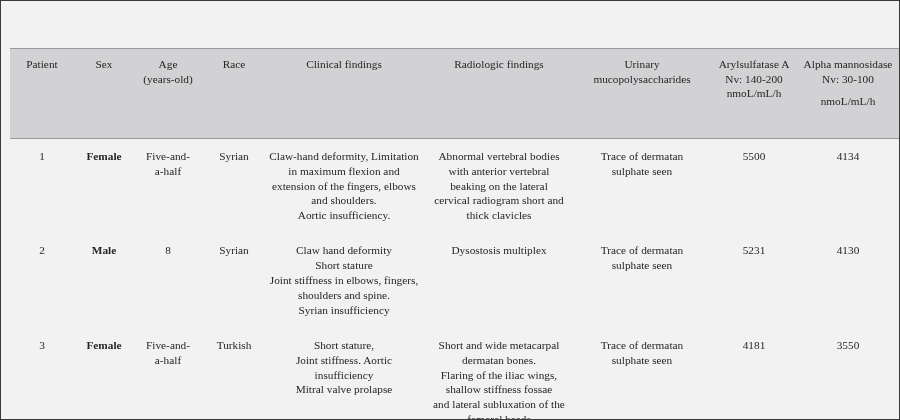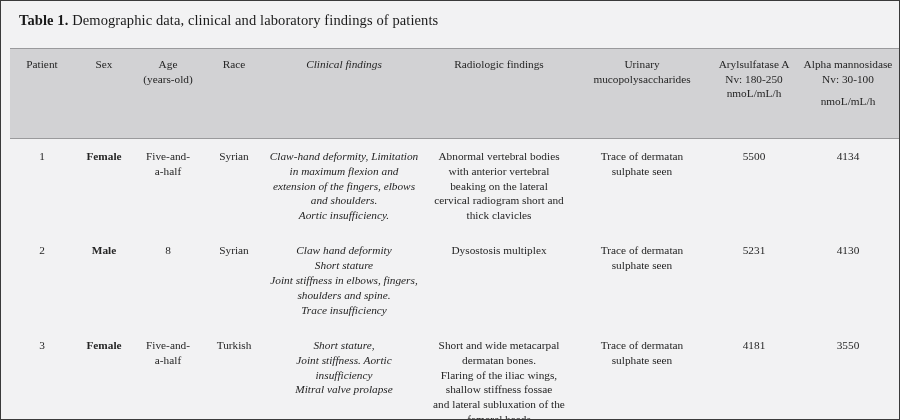--- a/index.html
+++ b/index.html
@@ -94,9 +94,6 @@
 
 <div class="figure-frame">
 
-  <div class="caption">
-    <span class="caption-label">Table 1.</span><span class="caption-text"> Demographic data, clinical and laboratory findings of patients</span>
-  </div>
 
   <div class="table-wrap">
     <table class="demo-table">

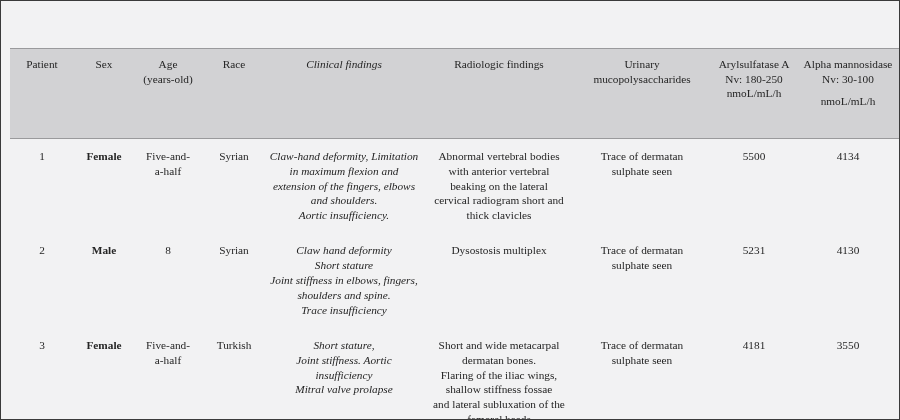--- a/index.html
+++ b/index.html
@@ -74,7 +74,7 @@
   td.col-sex,     th.col-sex     { width: 54px; font-weight: bold; }
   td.col-age,     th.col-age     { width: 62px; }
   td.col-race,    th.col-race    { width: 58px; }
-  td.col-clinical,   th.col-clinical   { width: 150px; font-style: italic; }
+  td.col-clinical,   th.col-clinical   { width: 150px; }
   td.col-radiologic, th.col-radiologic { width: 148px; }
   td.col-urinary,    th.col-urinary    { width: 126px; }
   td.col-aryl,   th.col-aryl   { width: 86px; }

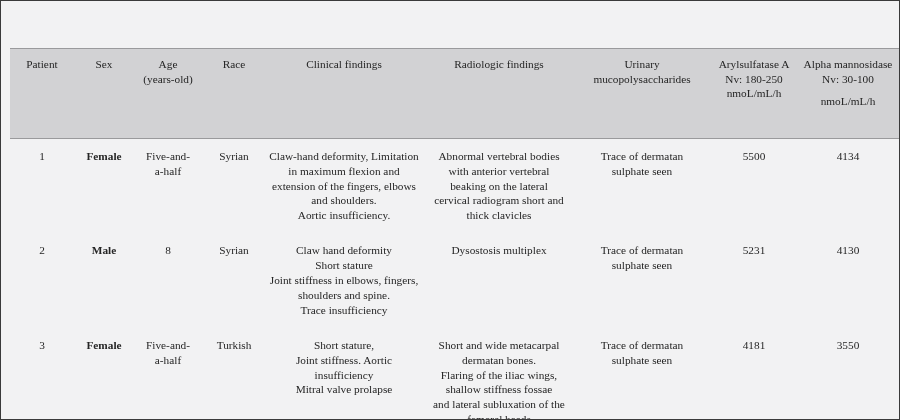--- a/index.html
+++ b/index.html
@@ -129,7 +129,7 @@
           </th>
           <th class="col-aryl">
             <span class="hdr-main">Arylsulfatase A</span>
-            <span class="hdr-sub">Nv: 180-250</span>
+            <span class="hdr-sub">Nv: 140-200</span>
             <span class="hdr-sub">nmoL/mL/h</span>
           </th>
           <th class="col-alpha">

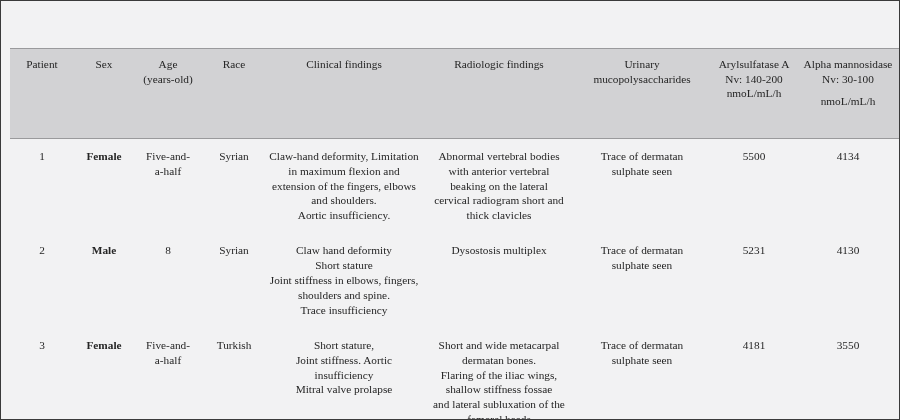--- a/index.html
+++ b/index.html
@@ -207,7 +207,7 @@
               <span class="cell-line">Short stature</span>
               <span class="cell-line">Joint stiffness in elbows, fingers,</span>
               <span class="cell-line">shoulders and spine.</span>
-              <span class="cell-line">Trace insufficiency</span>
+              <span class="cell-line">Syrian insufficiency</span>
             </td>
             <td class="col-radiologic">
               <span class="cell-line">Dysostosis multiplex</span>

